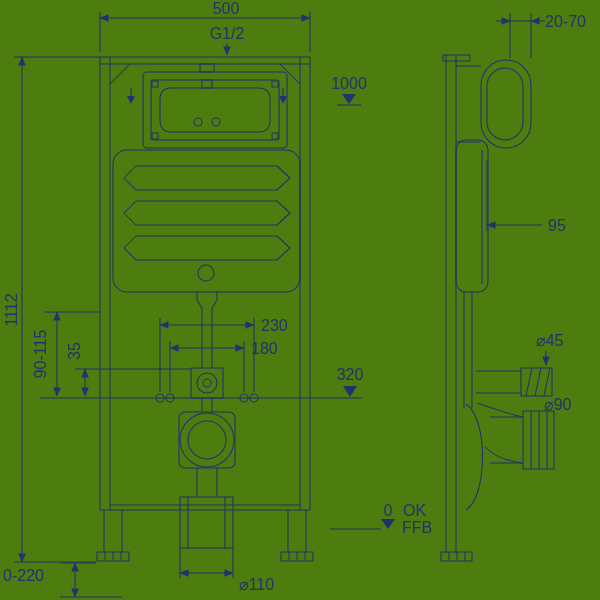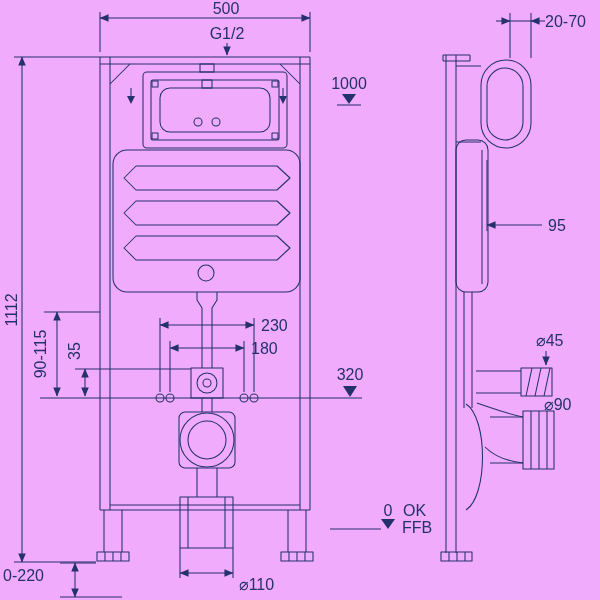--- a/index.html
+++ b/index.html
@@ -3,7 +3,7 @@
 <meta charset="utf-8">
 <style>
   html,body{margin:0;padding:0;background:#ffffff;}
-  .canvas{width:600px;height:600px;background:#f0abfc;position:relative;overflow:hidden;}
+  .canvas{width:600px;height:600px;background:#4d7c0f;position:relative;overflow:hidden;}
   svg{display:block;}
   text{font-family:"Liberation Sans","DejaVu Sans",sans-serif;font-size:16px;}
   .rot{font-size:16px;}

